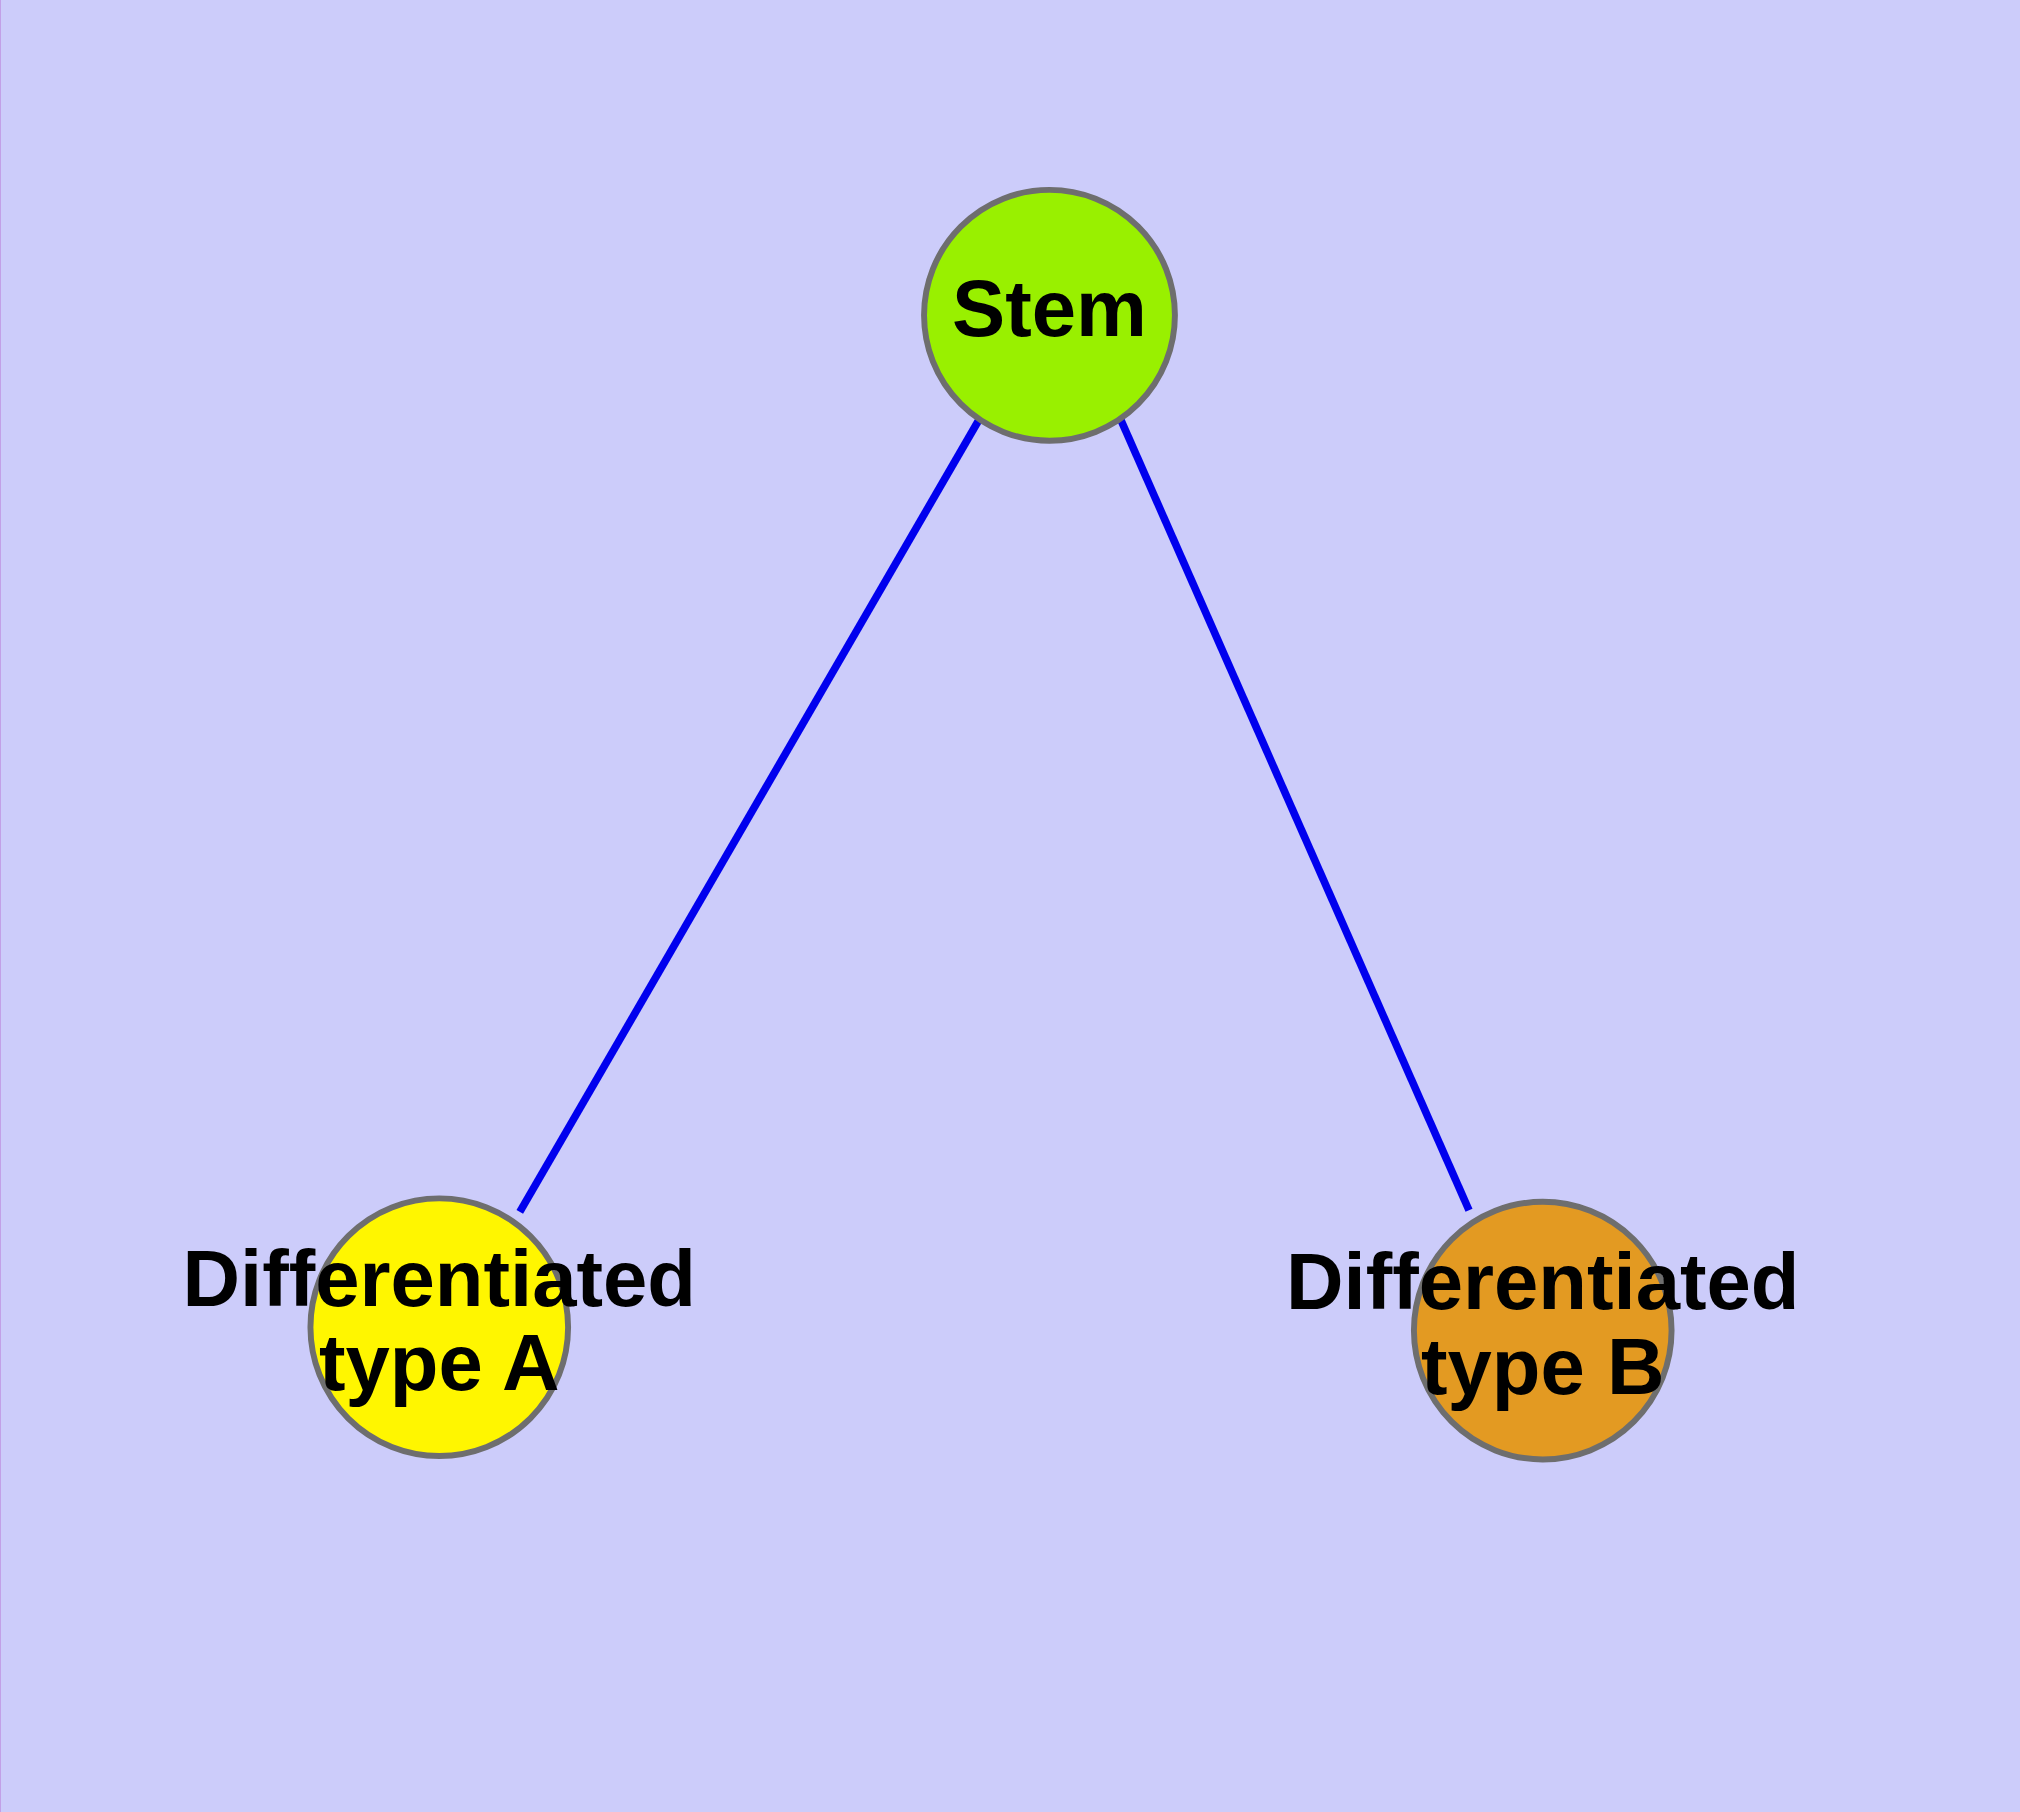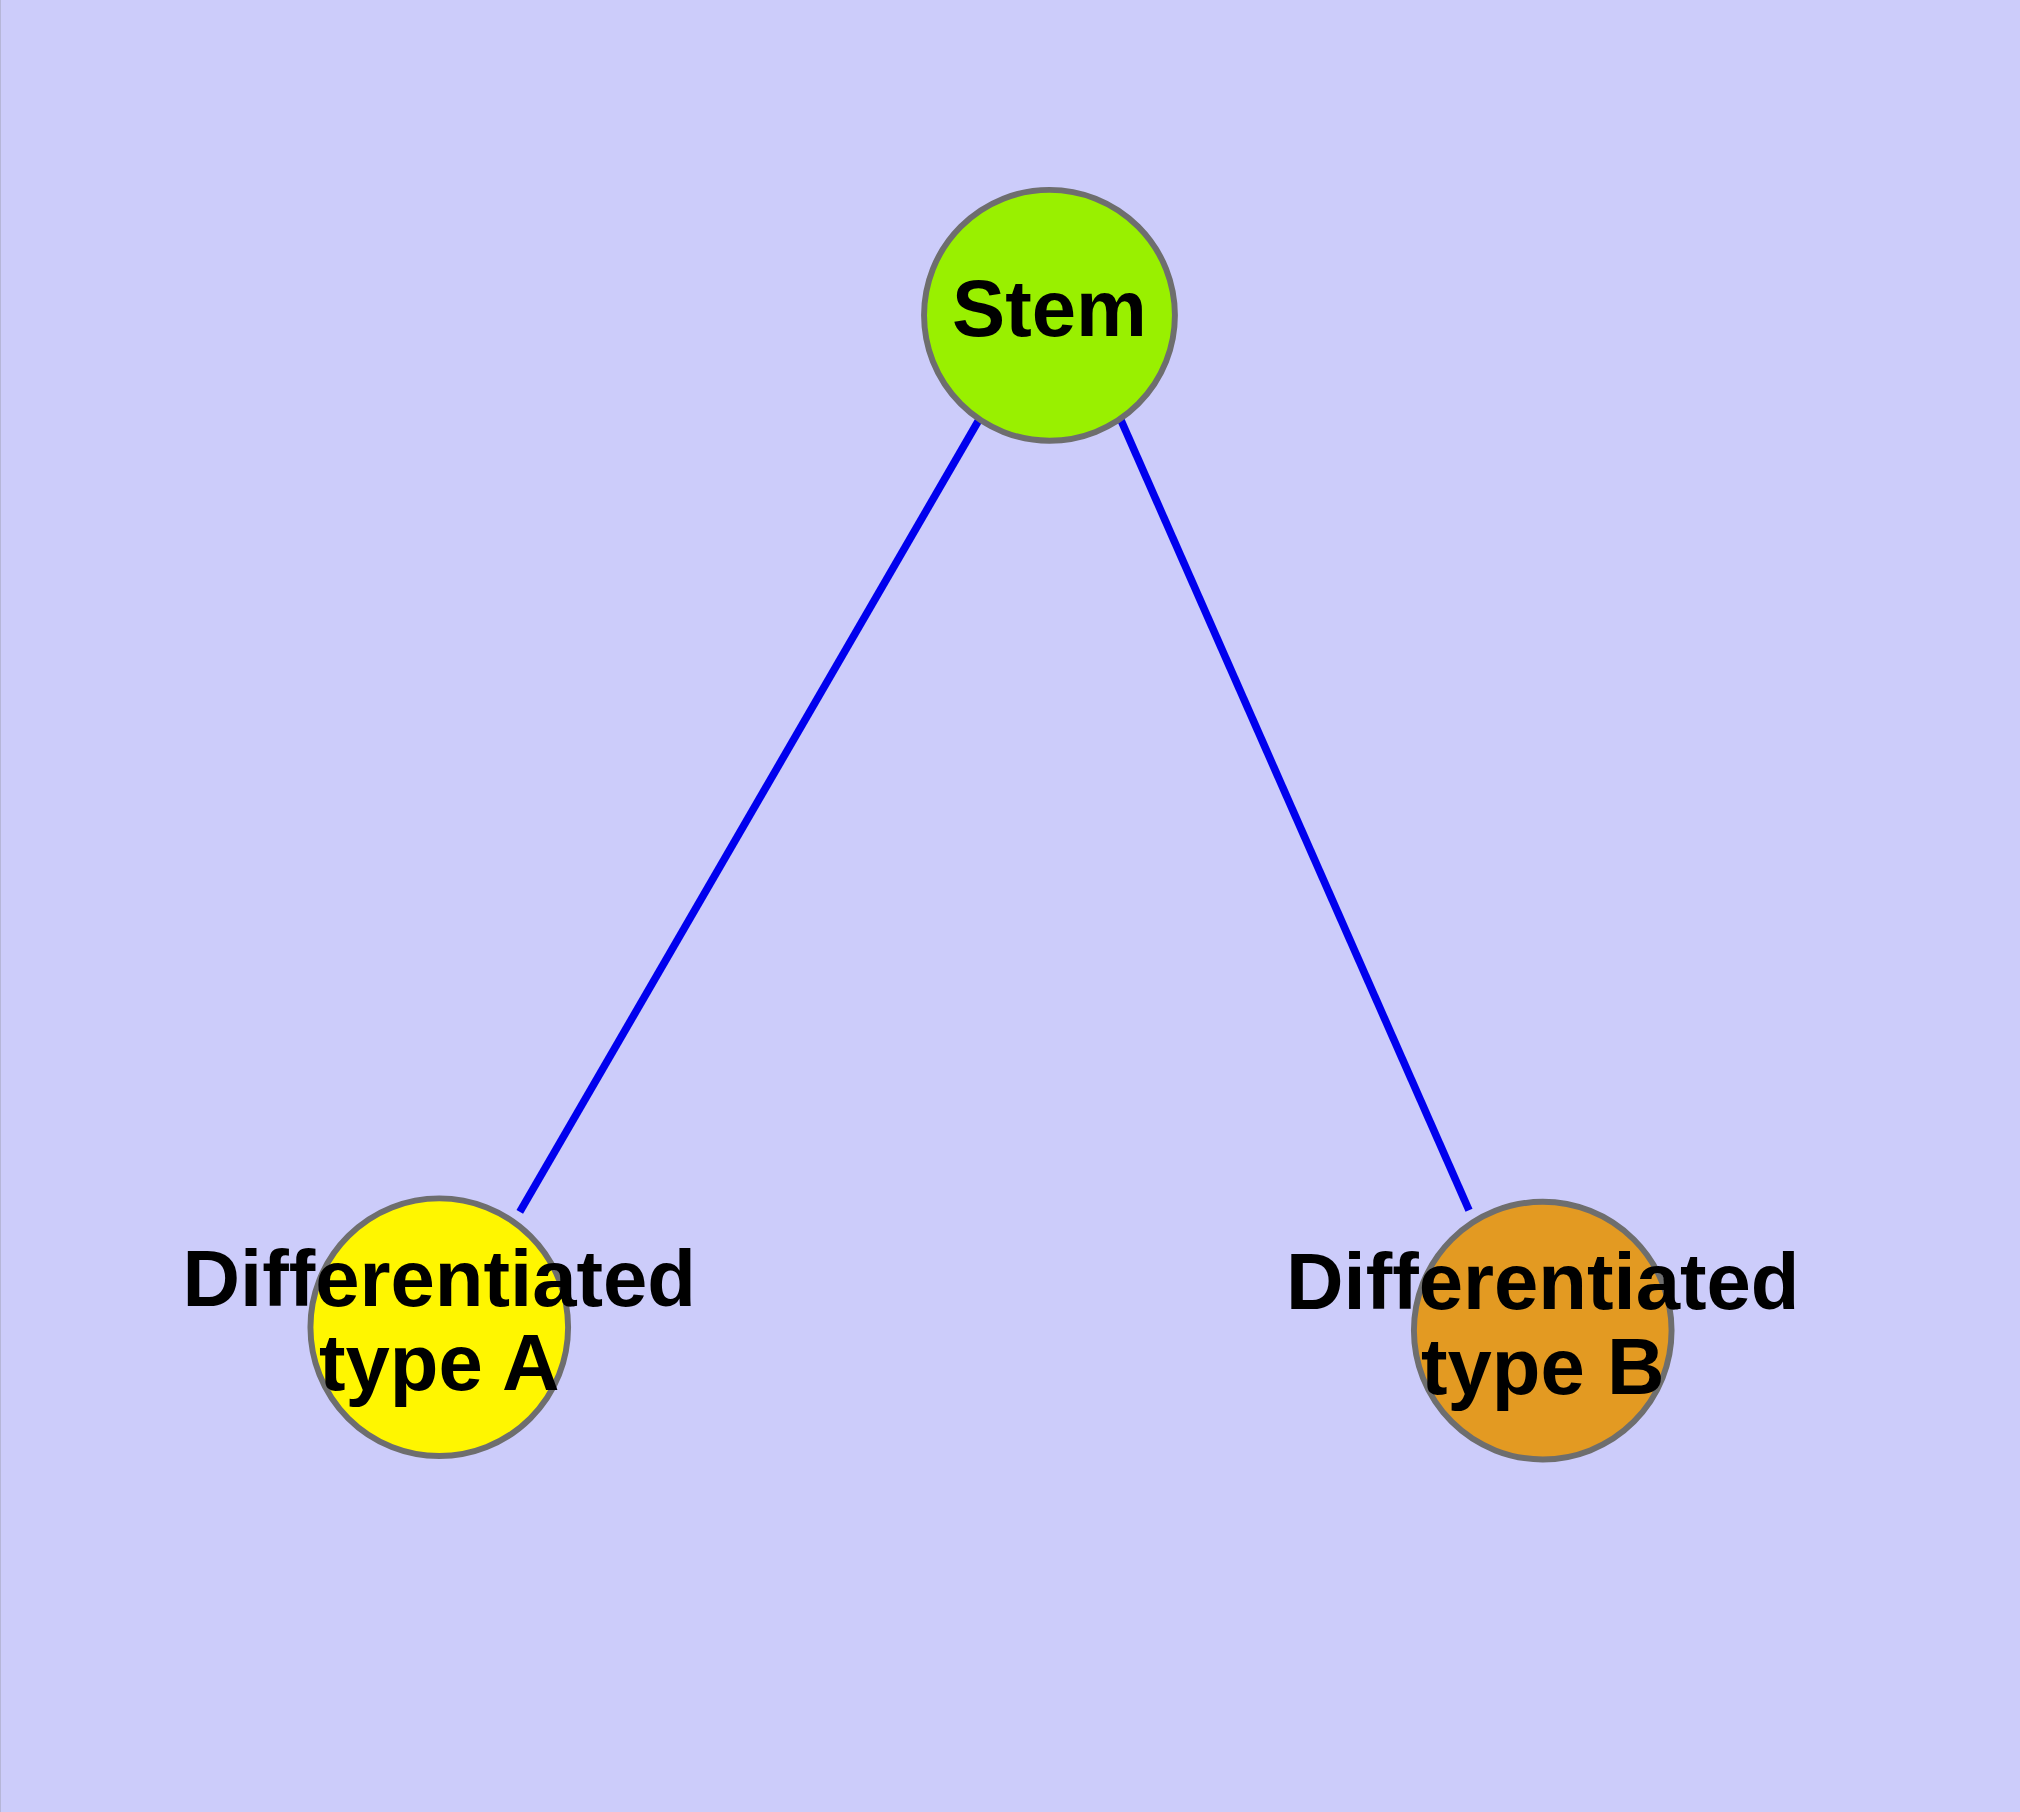--- a/index.html
+++ b/index.html
@@ -17,7 +17,7 @@
     position: relative;
     width: 2021px;
     height: 1812px;
-    background: #737373;
+    background: #a21caf;
     box-sizing: border-box;
     text-decoration: underline;
   }

